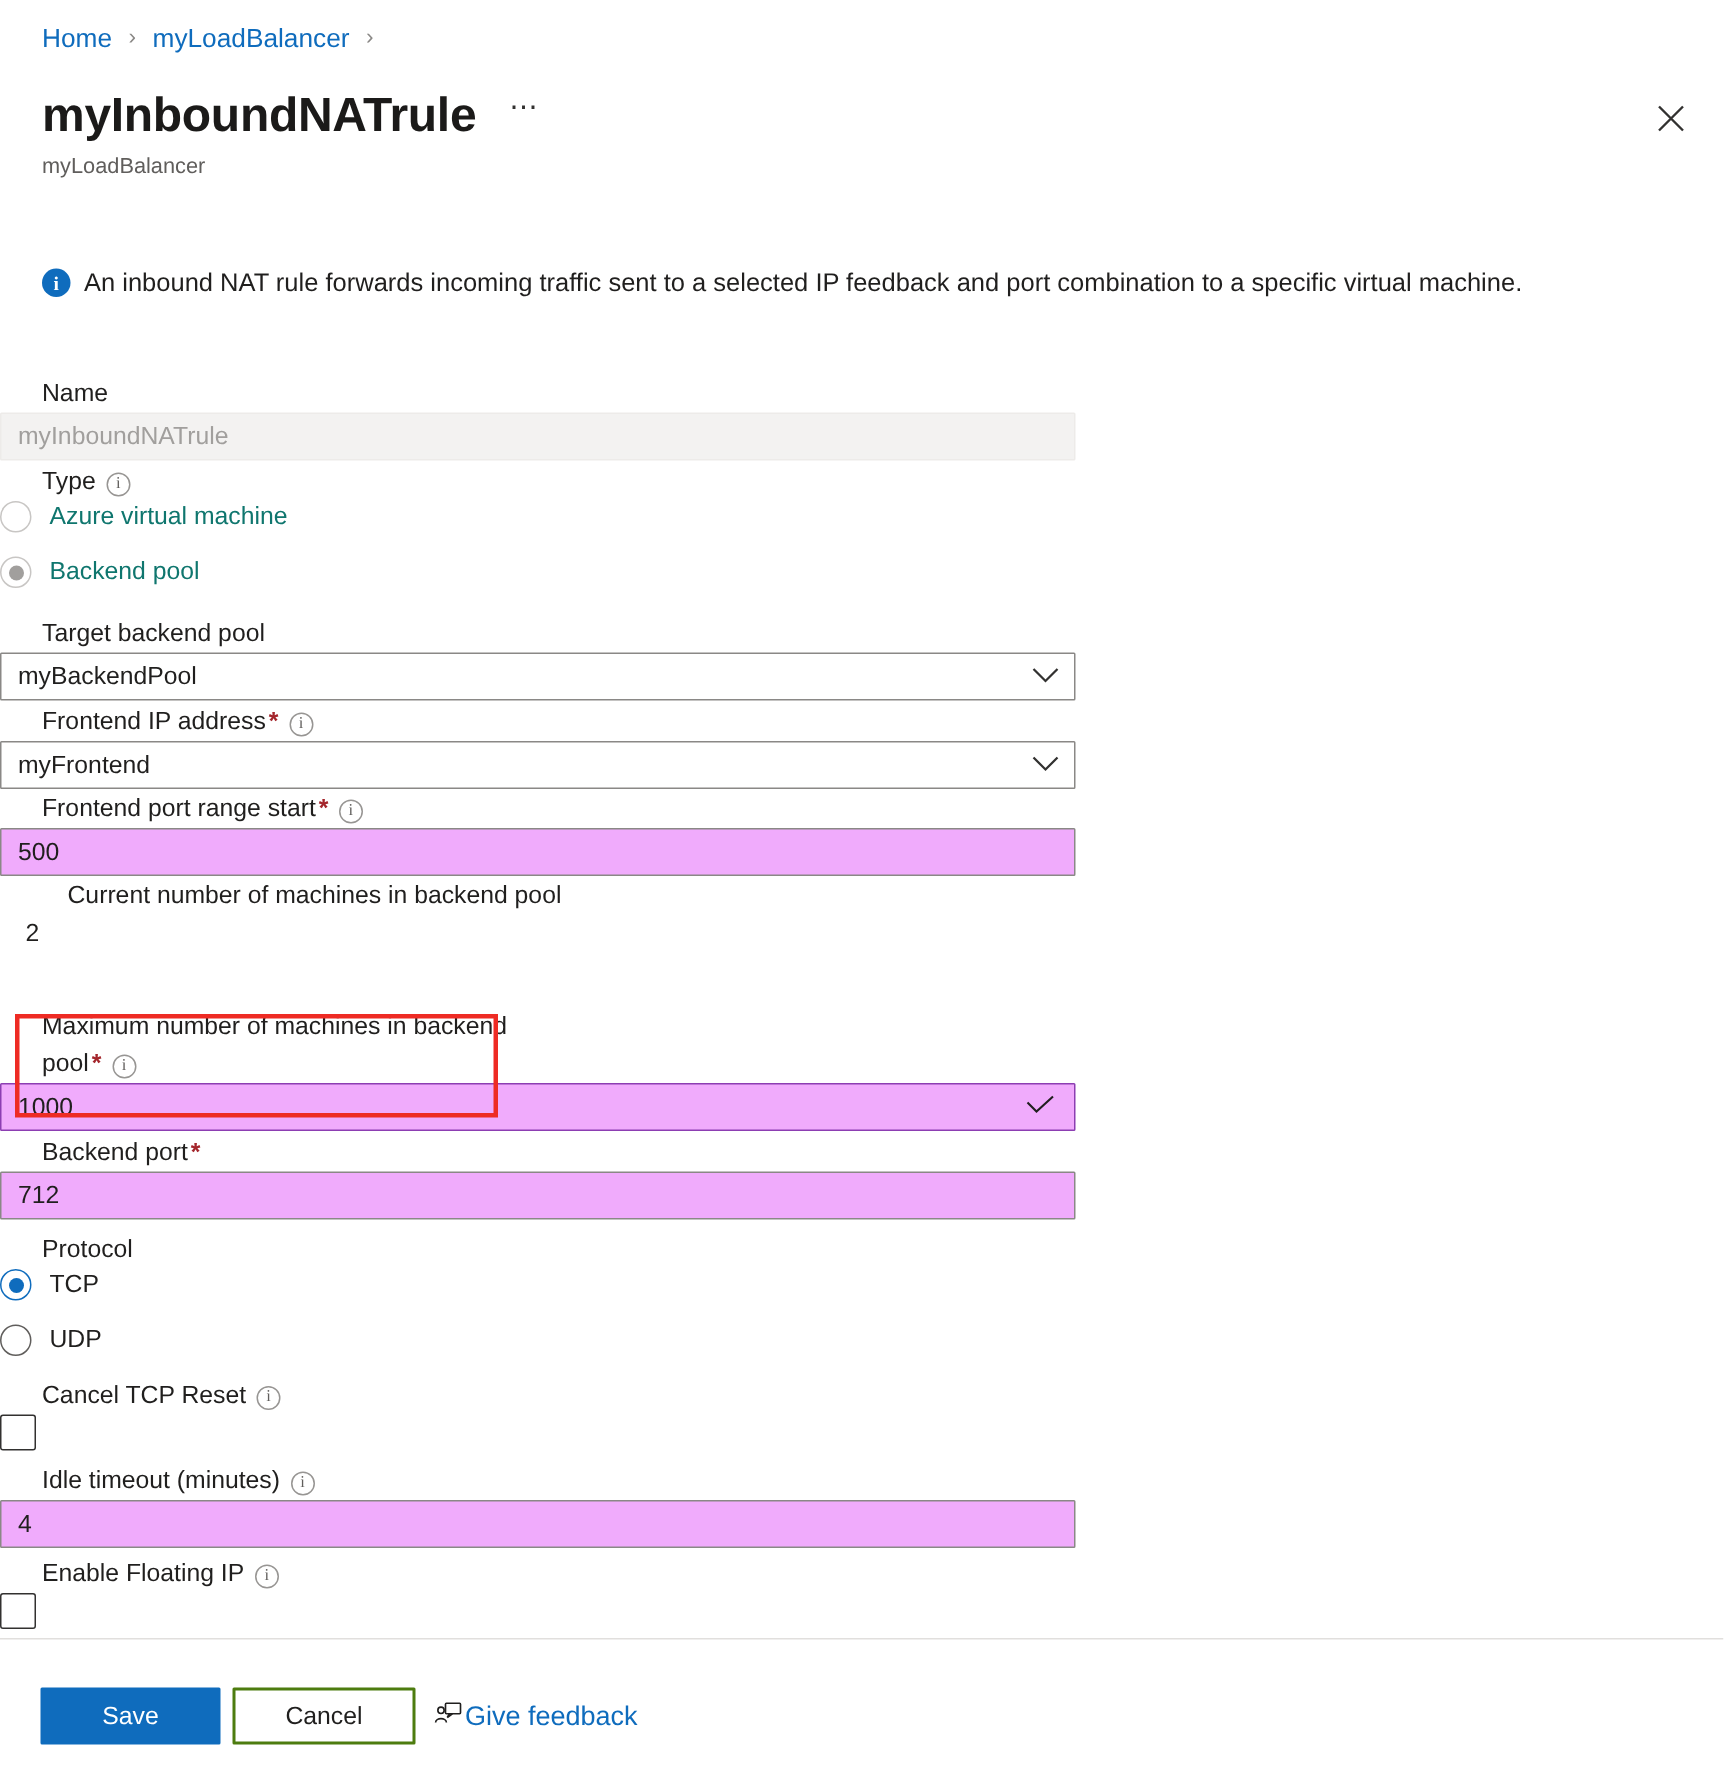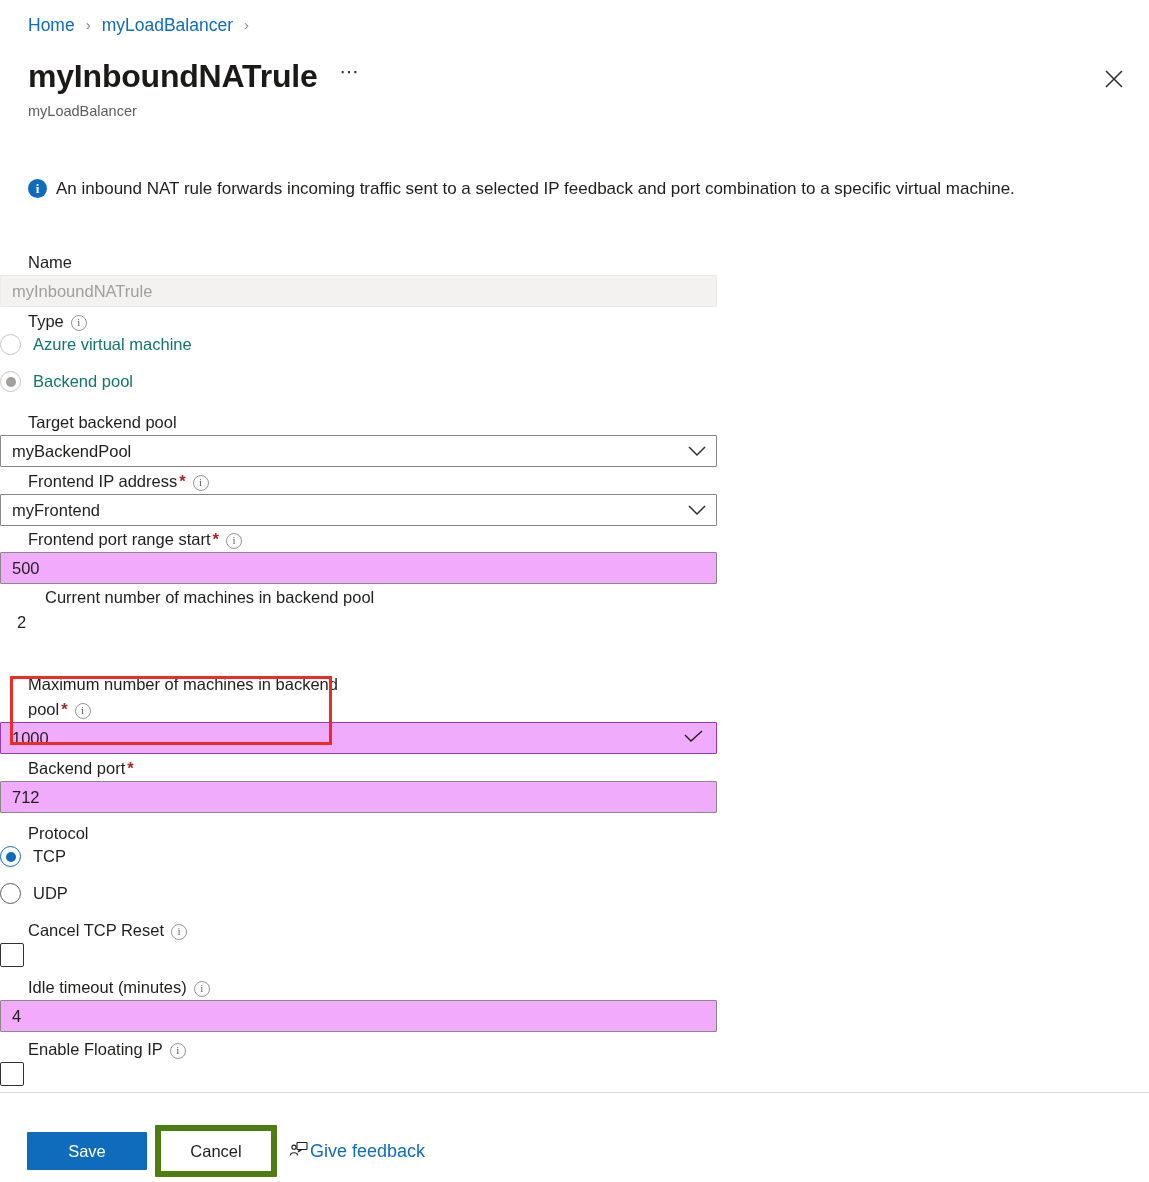--- a/index.html
+++ b/index.html
@@ -139,8 +139,8 @@
     font-family: "Liberation Sans", sans-serif; cursor: pointer; border-radius: 1px;
   }
   .btn-secondary {
-    width: 122px; height: 52px; background: #fff; color: #201f1e;
-    border: 6px solid #4d7c0f; font-size: 16.5px;
+    width: 122px; height: 38px; background: #fff; color: #201f1e;
+    border: 2px solid #4d7c0f; font-size: 16.5px;
     font-family: "Liberation Sans", sans-serif; cursor: pointer; border-radius: 1px;
   }
   .feedback {

